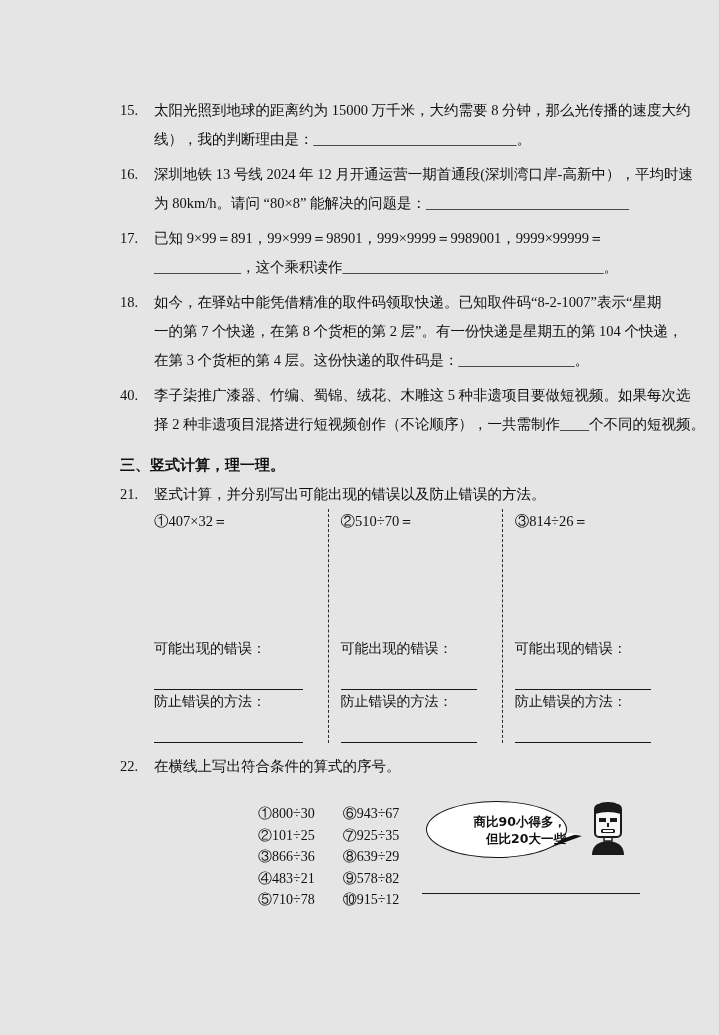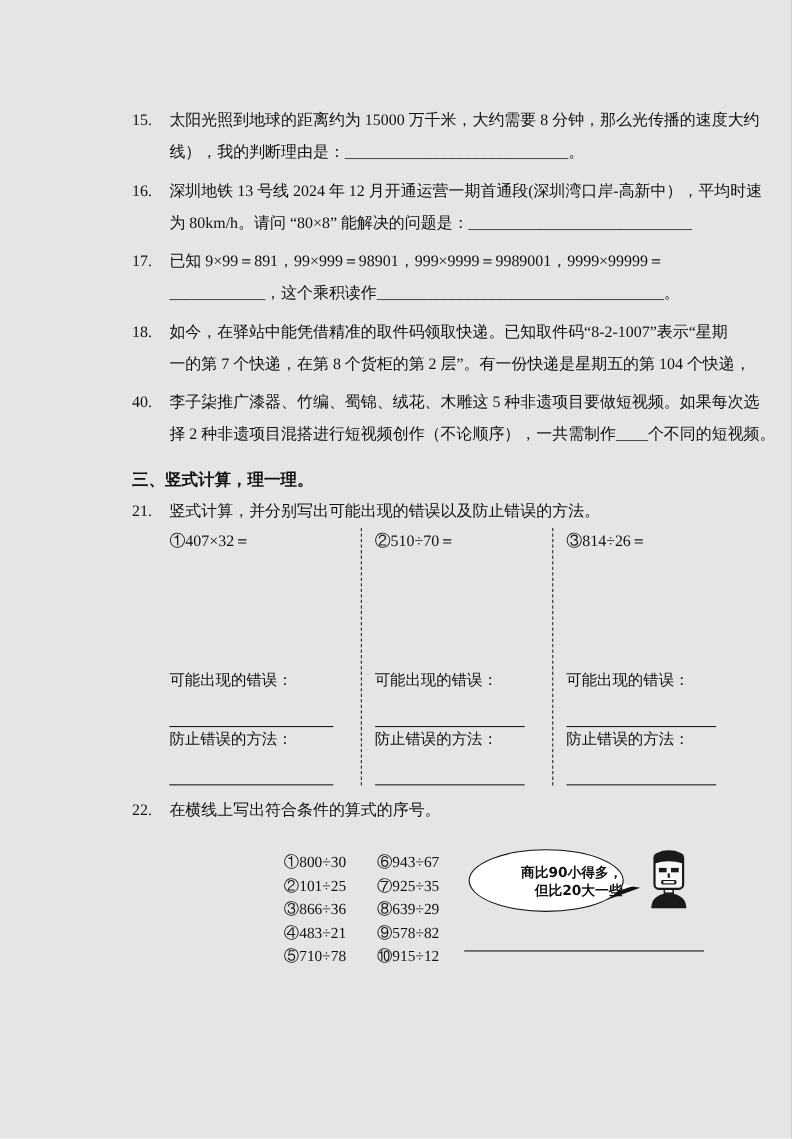--- a/index.html
+++ b/index.html
@@ -223,6 +223,7 @@
       <div class="q-body">
         <span class="ln">如今，在驿站中能凭借精准的取件码领取快递。已知取件码“8-2-1007”表示“星期</span>
         <span class="ln">一的第 7 个快递，在第 8 个货柜的第 2 层”。有一份快递是星期五的第 104 个快递，</span>
+        <span class="ln">在第 3 个货柜的第 4 层。这份快递的取件码是：________________。</span>
       </div>
     </div>
 

